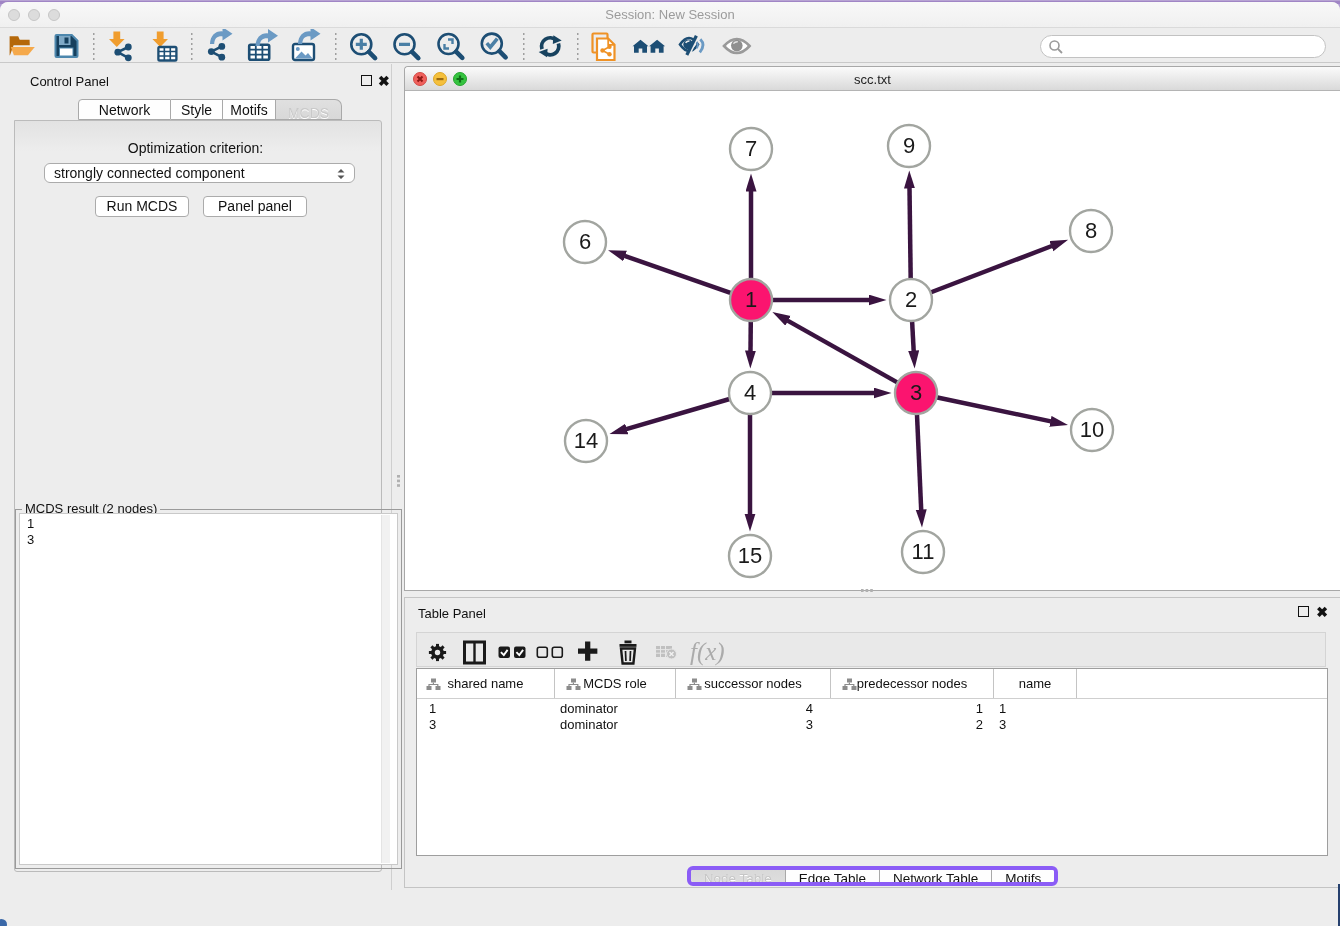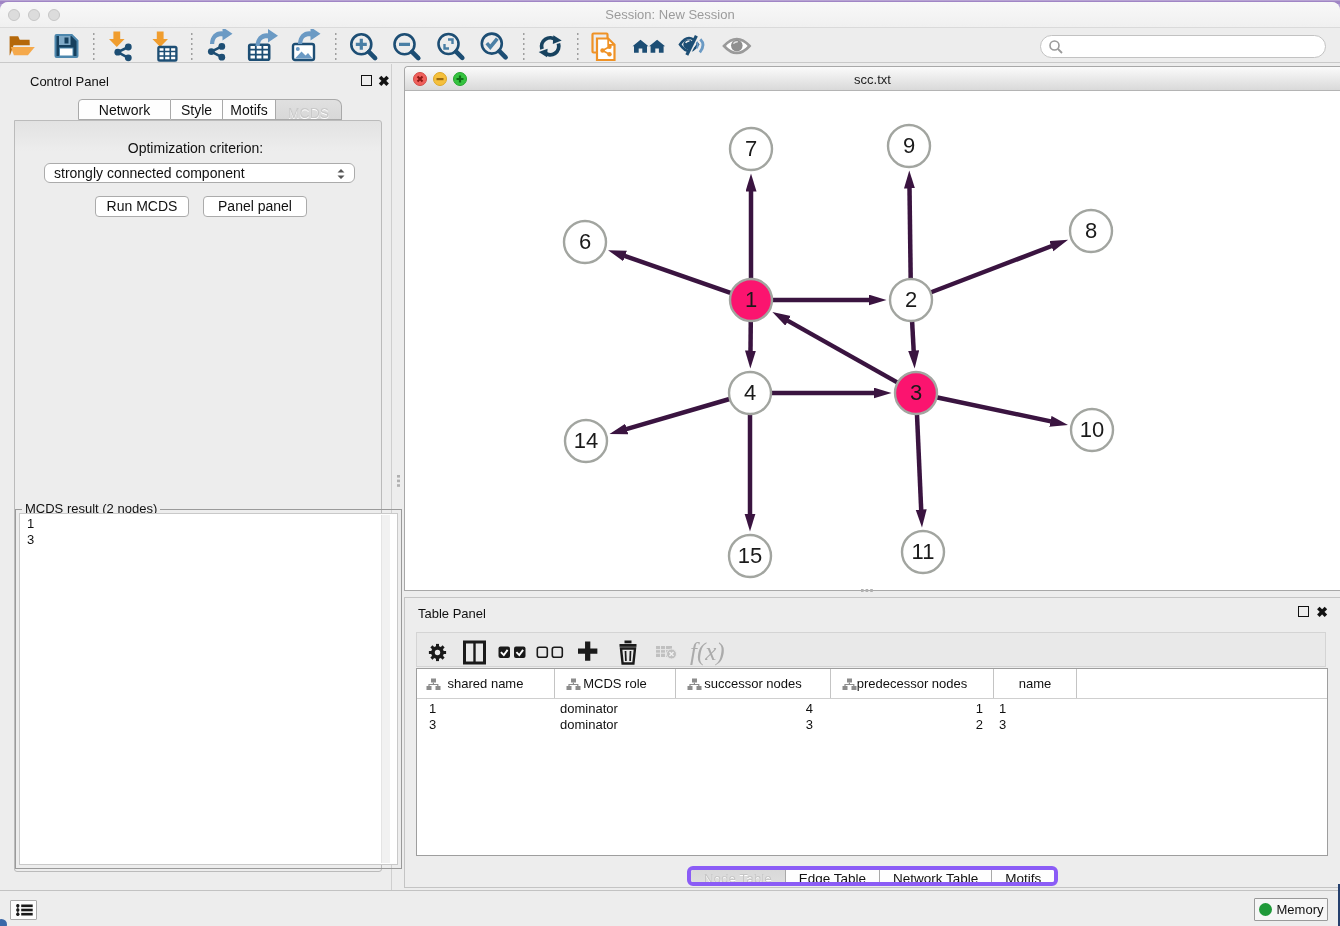--- a/index.html
+++ b/index.html
@@ -398,22 +398,6 @@
         </g>
       </svg>
     </div>
-  <div id="statusbar">
-    <div id="listbtn">
-        <svg width="17" height="12" viewBox="0 0 17 12" style="position:absolute;left:5px;top:3px;display:block">
-          <line x1="1.8" y1="0" x2="1.8" y2="12" stroke="#1a1a1a" stroke-width="0.8"></line>
-          <g fill="#1a1a1a">
-            <circle cx="1.8" cy="1.8" r="1.7"></circle>
-            <circle cx="1.8" cy="6" r="1.7"></circle>
-            <circle cx="1.8" cy="10.2" r="1.7"></circle>
-            <rect x="5.2" y="0.5" width="11.5" height="2.6"></rect>
-            <rect x="5.2" y="4.7" width="11.5" height="2.6"></rect>
-            <rect x="5.2" y="8.9" width="11.5" height="2.6"></rect>
-          </g>
-        </svg>
-      </div>
-    <div id="membtn"><span style="display:inline-block;width:13px;height:13px;border-radius:50%;background:#1f9939;margin-right:5px;vertical-align:-2px"></span>Memory</div>
-  </div>
 </div>
 <div style="position:absolute;left:-4px;bottom:-4px;width:11px;height:11px;border-radius:50%;background:#3a68a8"></div>
 <div style="position:absolute;right:0;top:884px;width:2.5px;height:42px;background:#26406e"></div>

